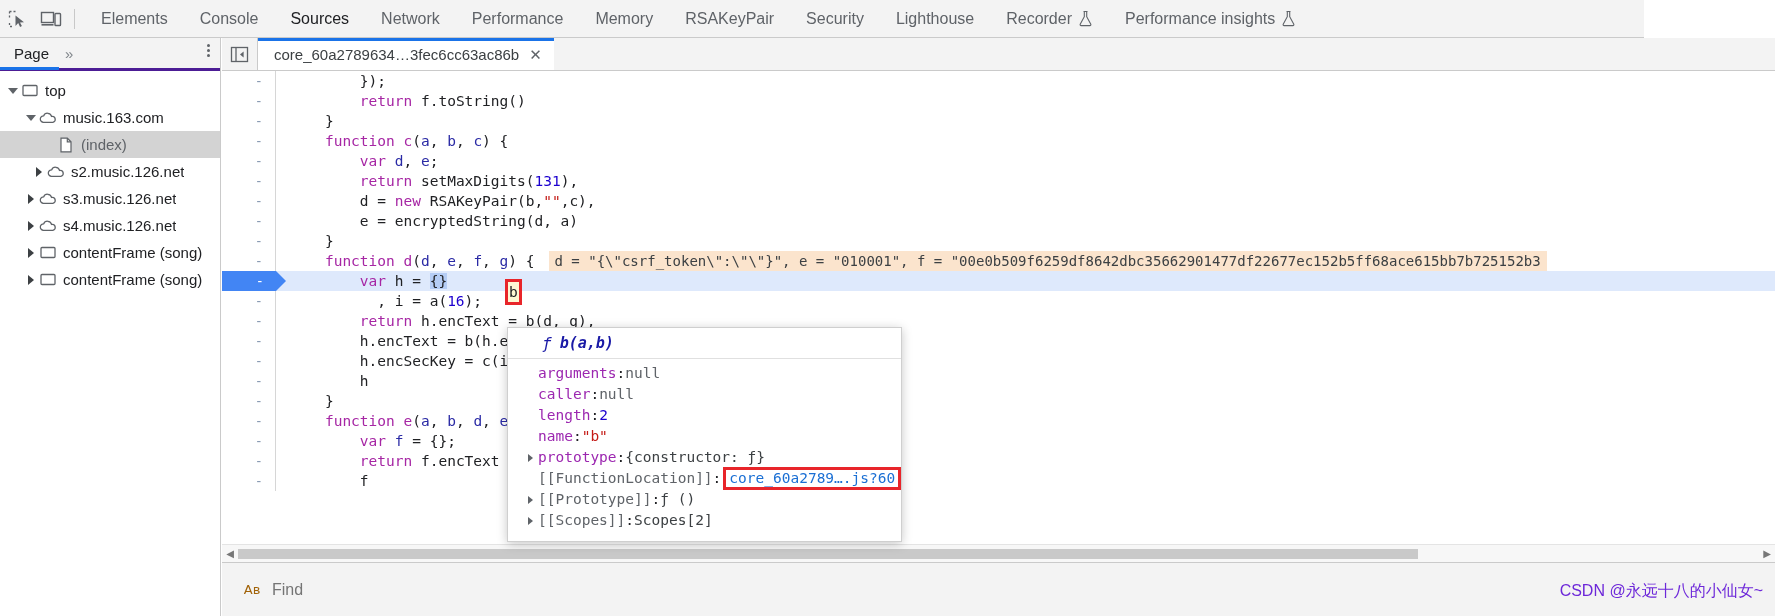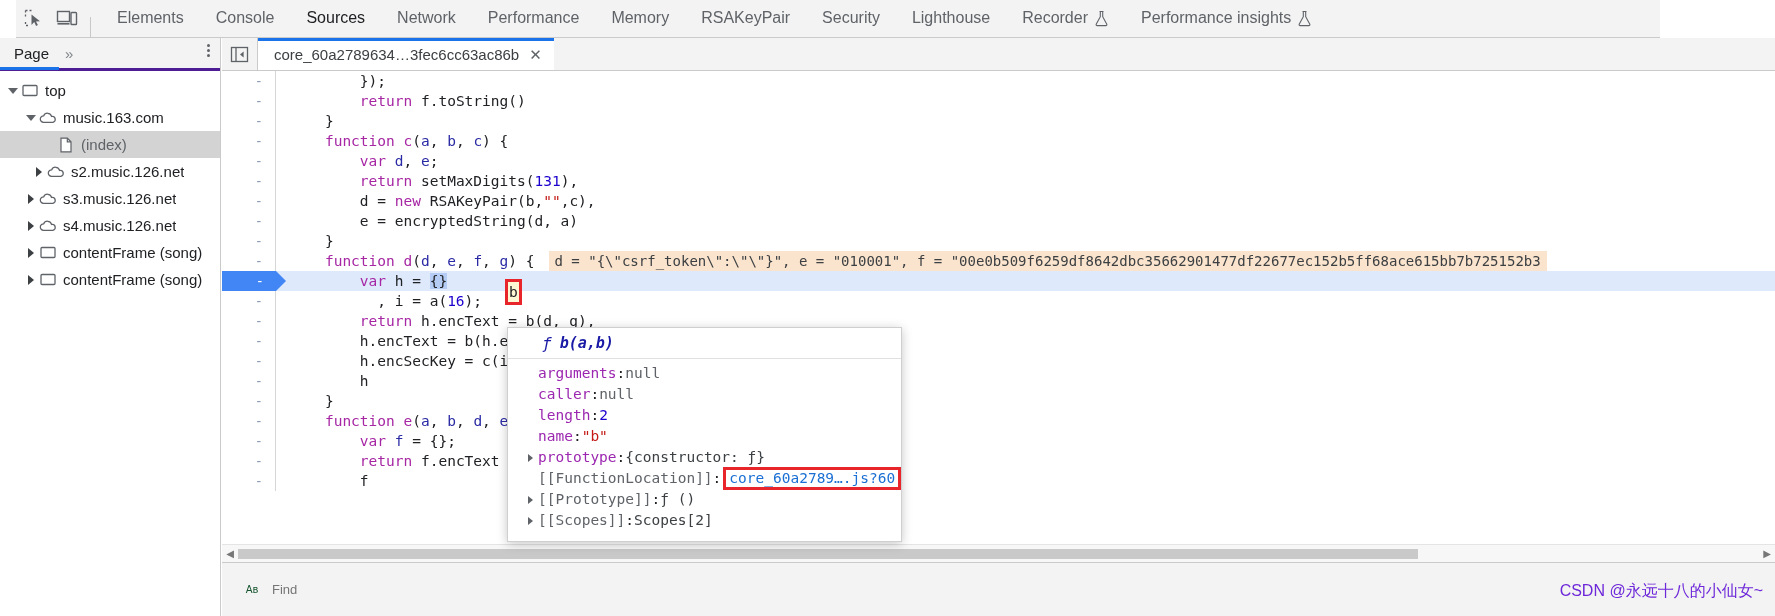--- a/index.html
+++ b/index.html
@@ -15,10 +15,10 @@
 
   
   .devtools-toolbar {
-    position: absolute; left: 16px; top: 0; width: 1644px; height: 38px;
+    position: absolute; left: 0; top: 0; width: 1644px; height: 38px;
     background: #f3f3f3;
     border-bottom: 1px solid #cacaca;
-    display: flex; align-items: flex-end;
+    display: flex; align-items: center;
   }
   .tb-icon {
     width: 34px; height: 38px;

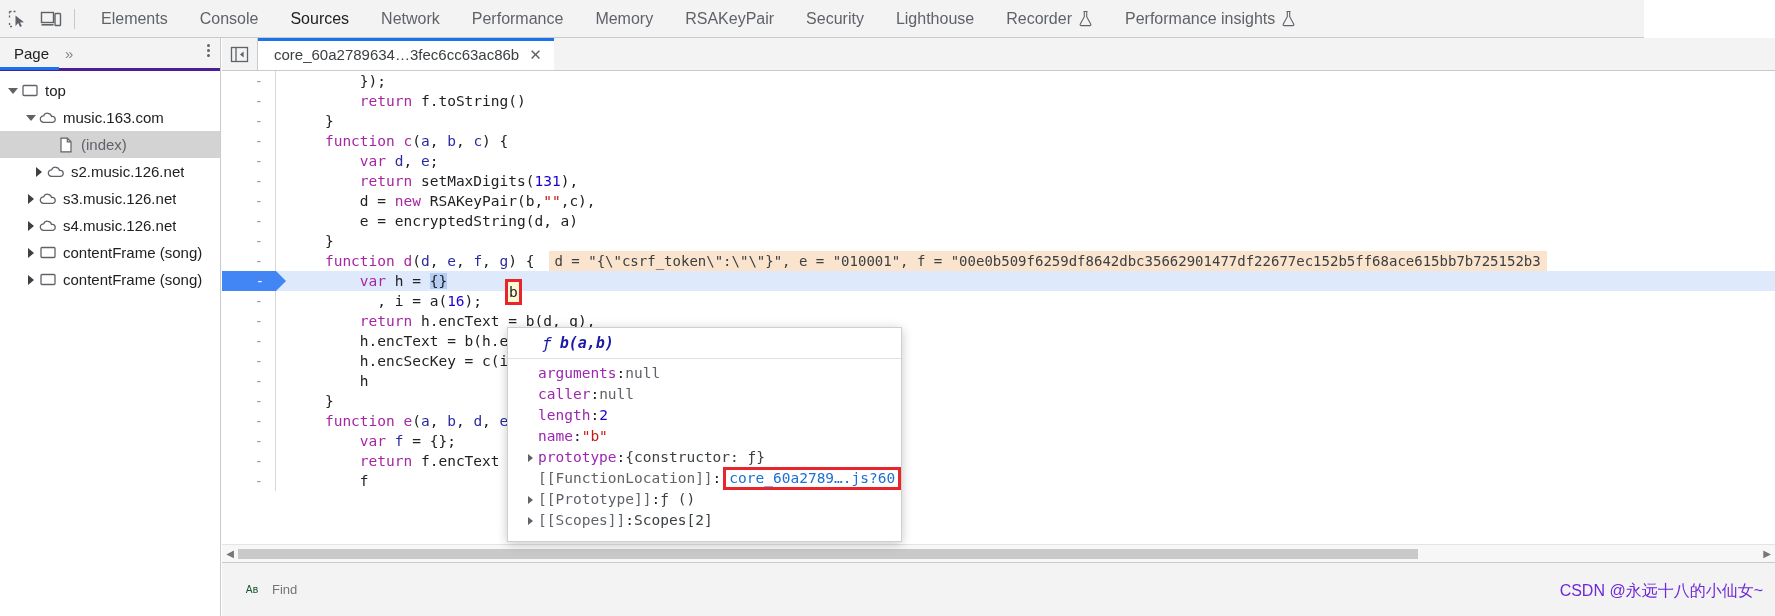--- a/index.html
+++ b/index.html
@@ -189,7 +189,7 @@
   }
   .find-icon {
     width: 40px; display: flex; align-items: center; justify-content: center;
-    color: #14532d; font-family: "DejaVu Sans", sans-serif; font-size: 10px;
+    color: #a16207; font-family: "DejaVu Sans", sans-serif; font-size: 13px;
   }
   .find-input {
     width: 330px; height: 28px;

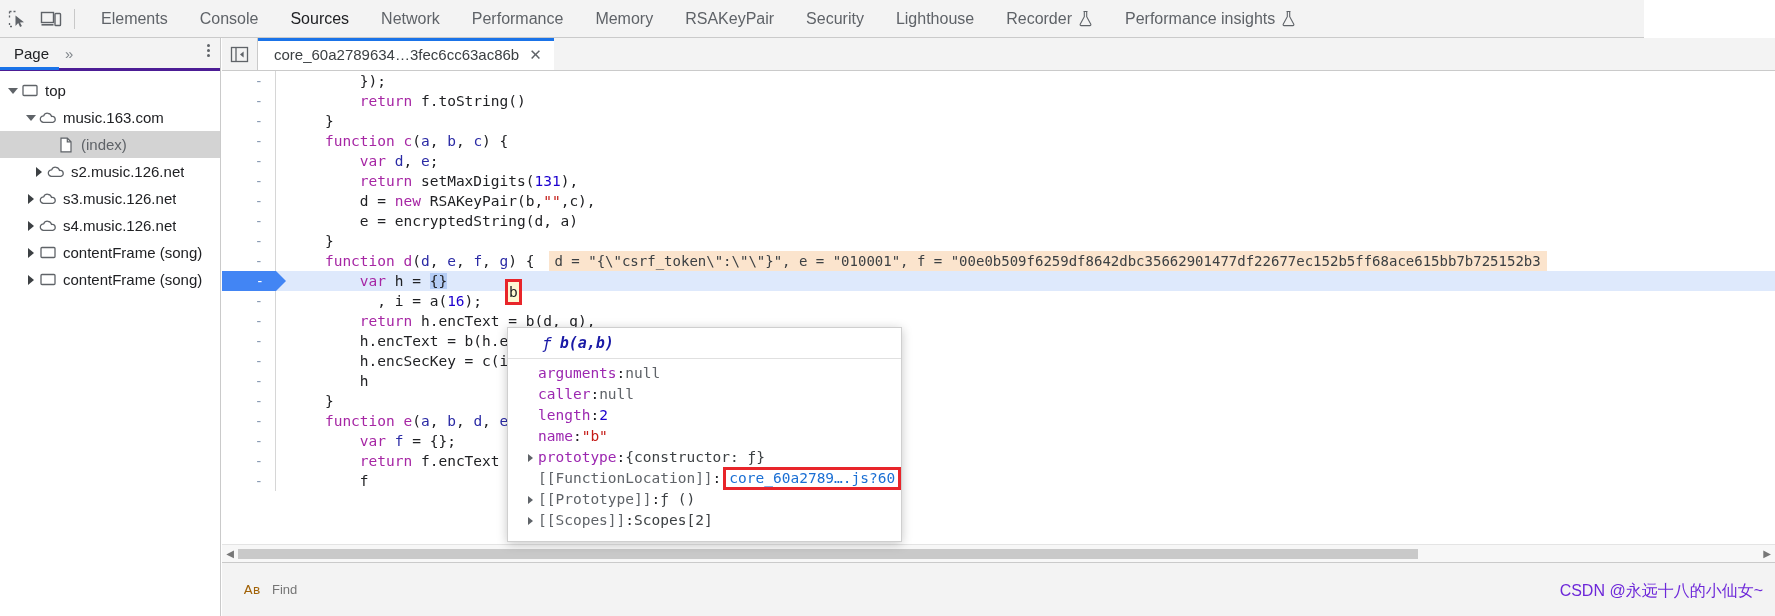--- a/index.html
+++ b/index.html
@@ -194,7 +194,7 @@
   .find-input {
     width: 330px; height: 28px;
     border: none; outline: none; background: transparent;
-    font-size: 13px; color: #80868b;
+    font-size: 16px; color: #80868b;
     font-family: "Liberation Sans", sans-serif;
   }
 

